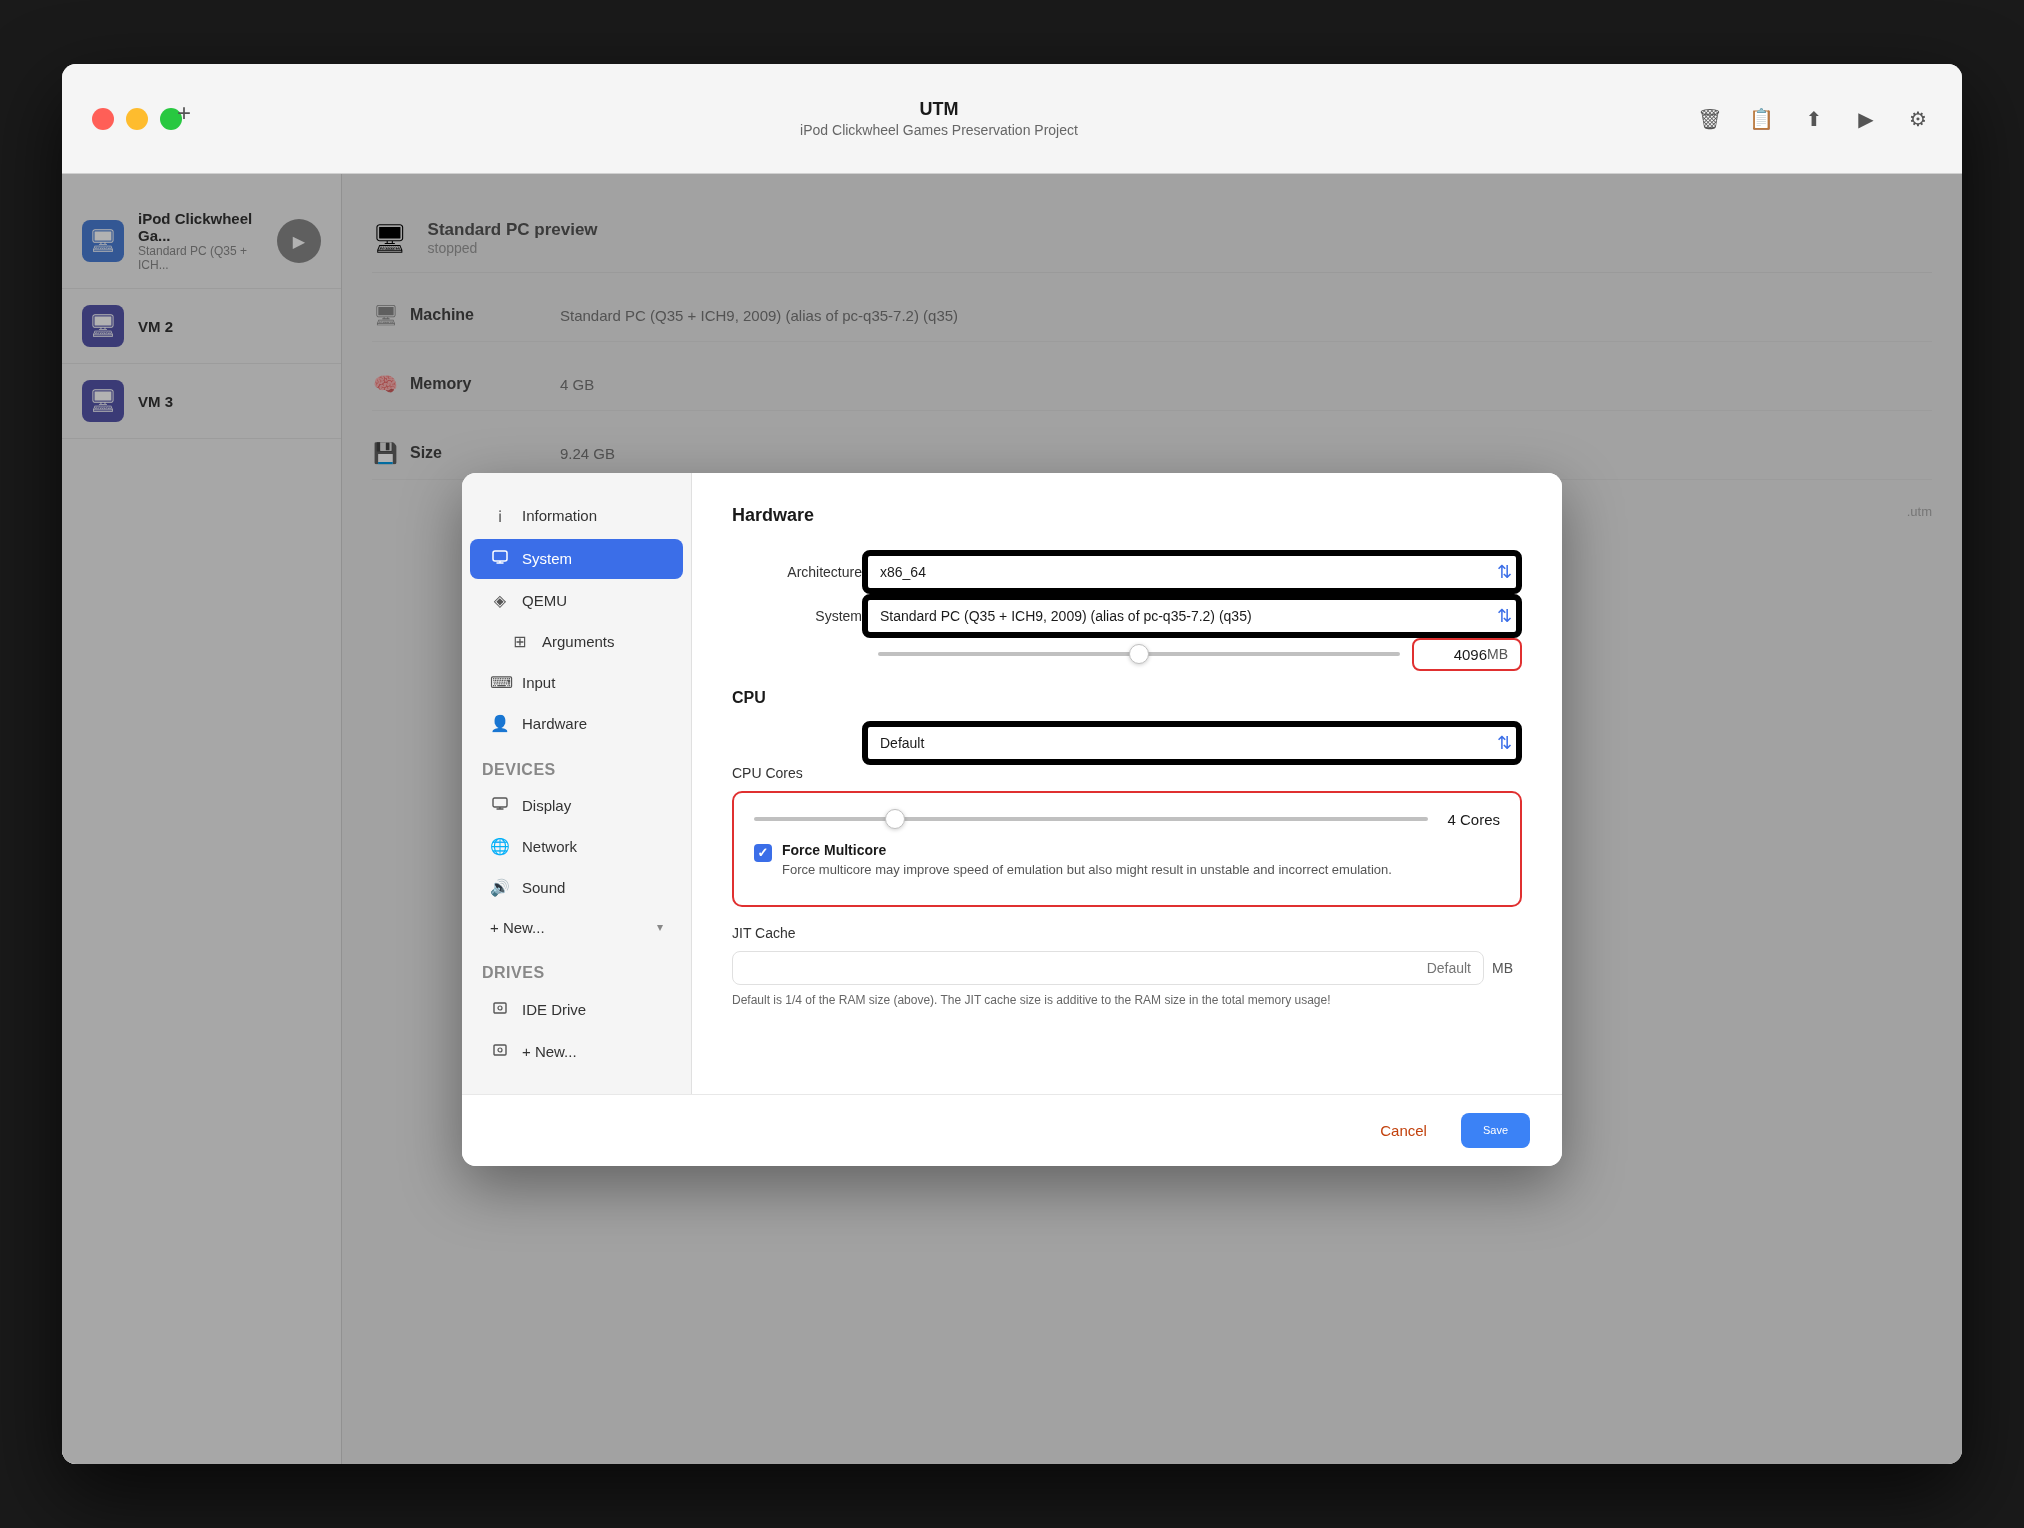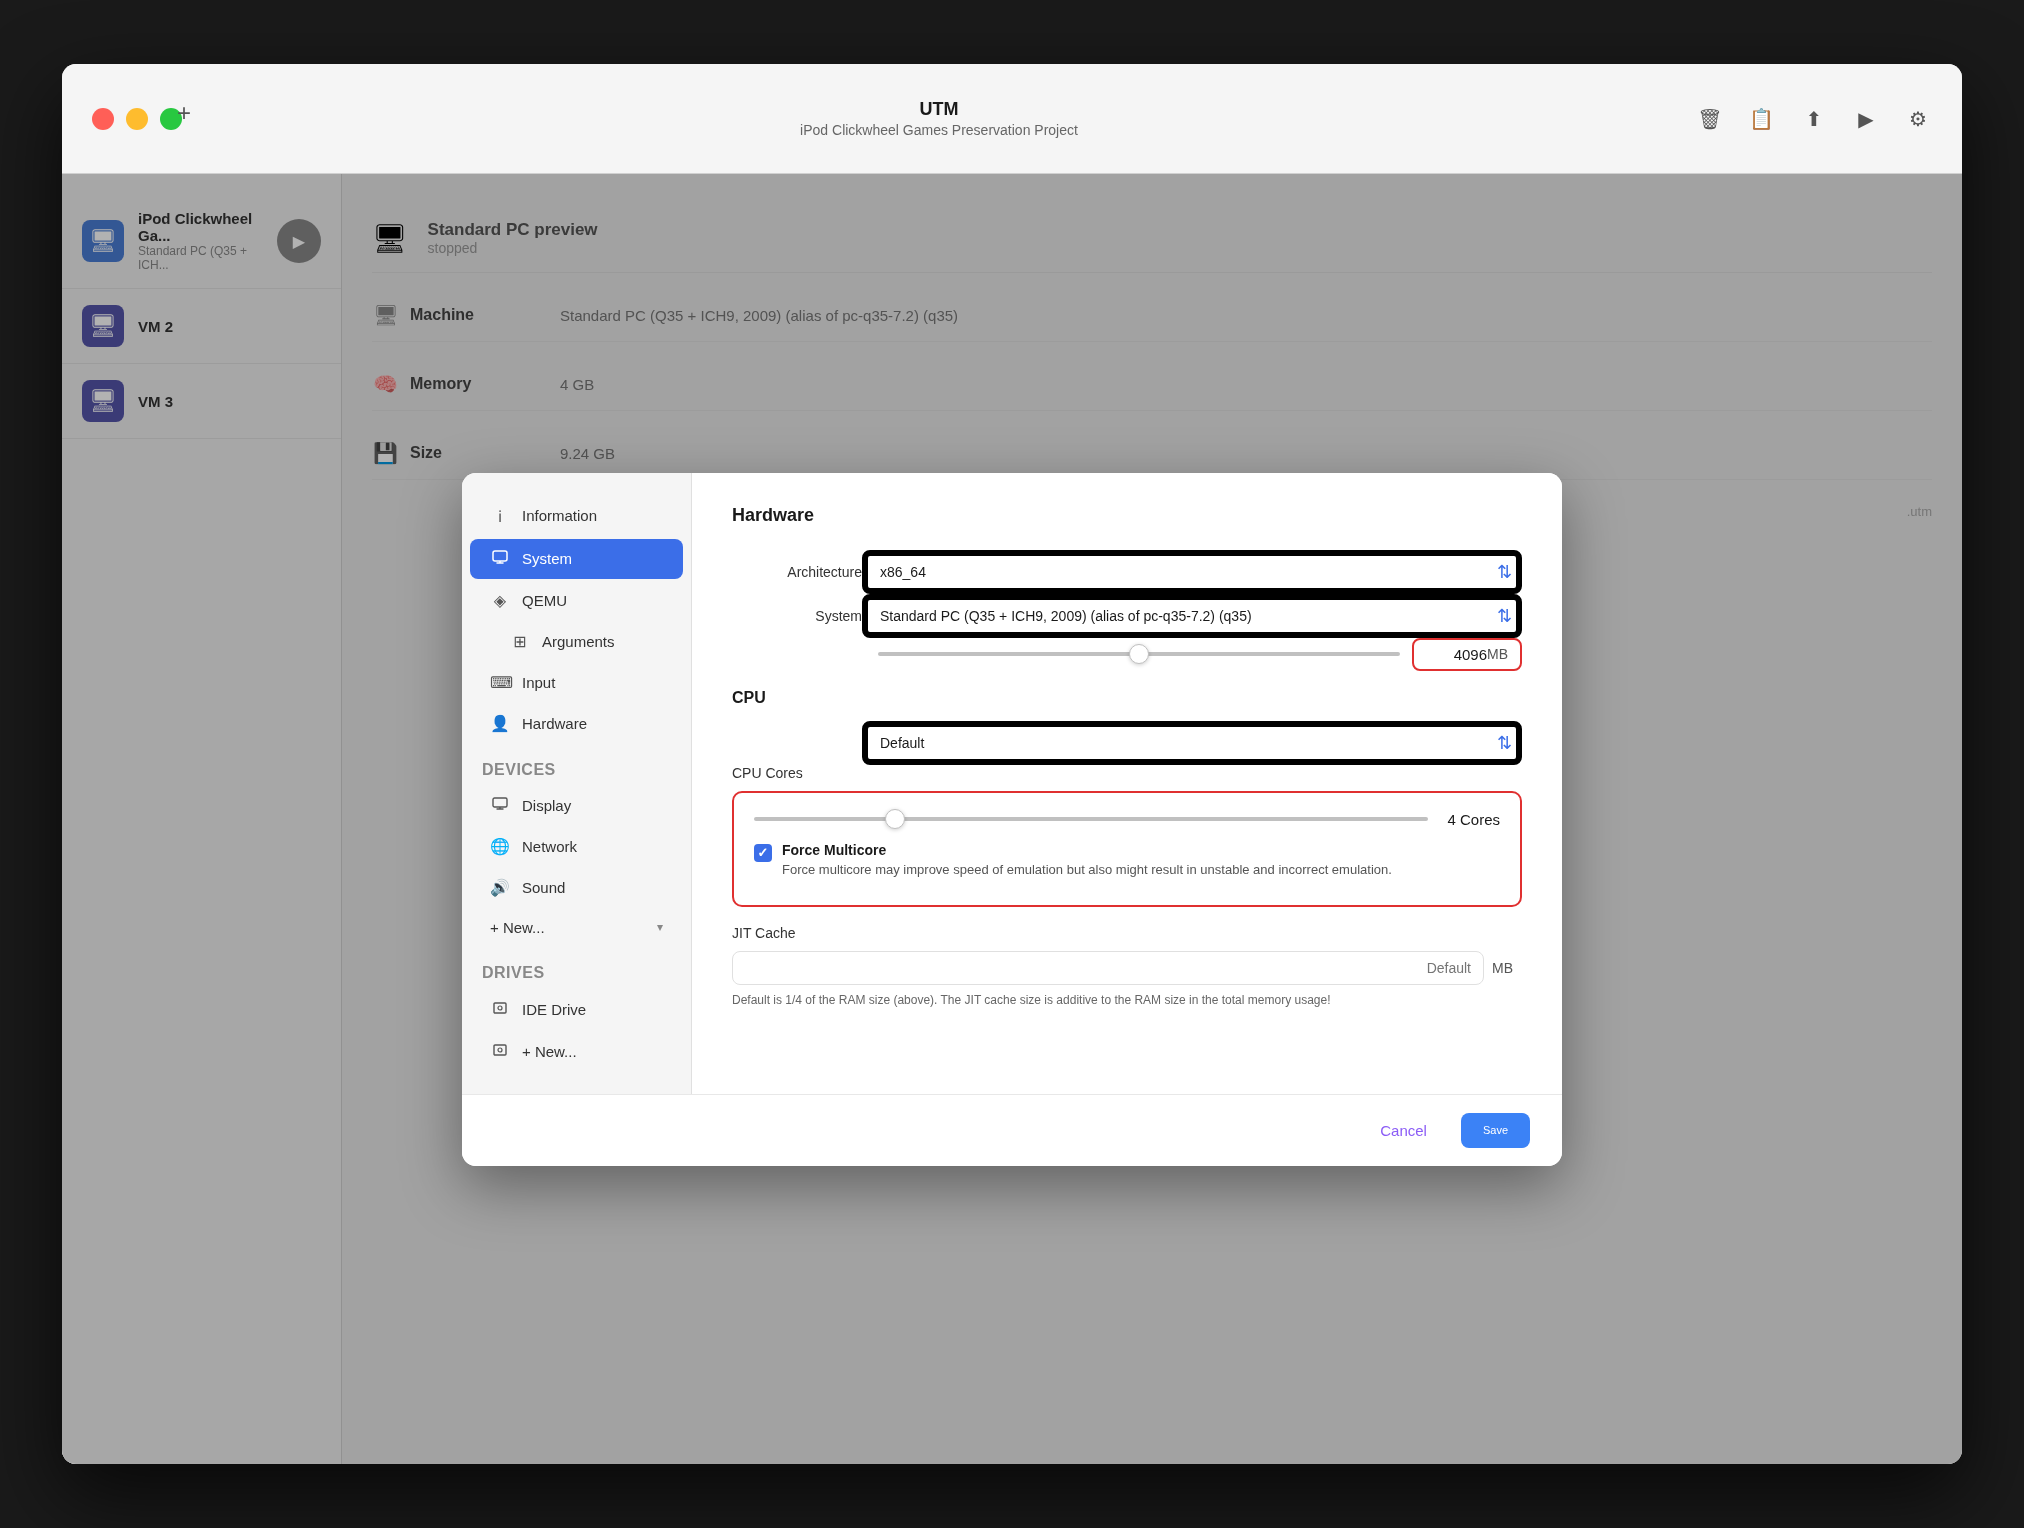--- a/index.html
+++ b/index.html
@@ -486,7 +486,7 @@
       border: none;
       background: transparent;
       font-size: 15px;
-      color: #8b5cf6;
+      color: #c2410c;
       cursor: pointer;
       border-radius: 8px;
     }

